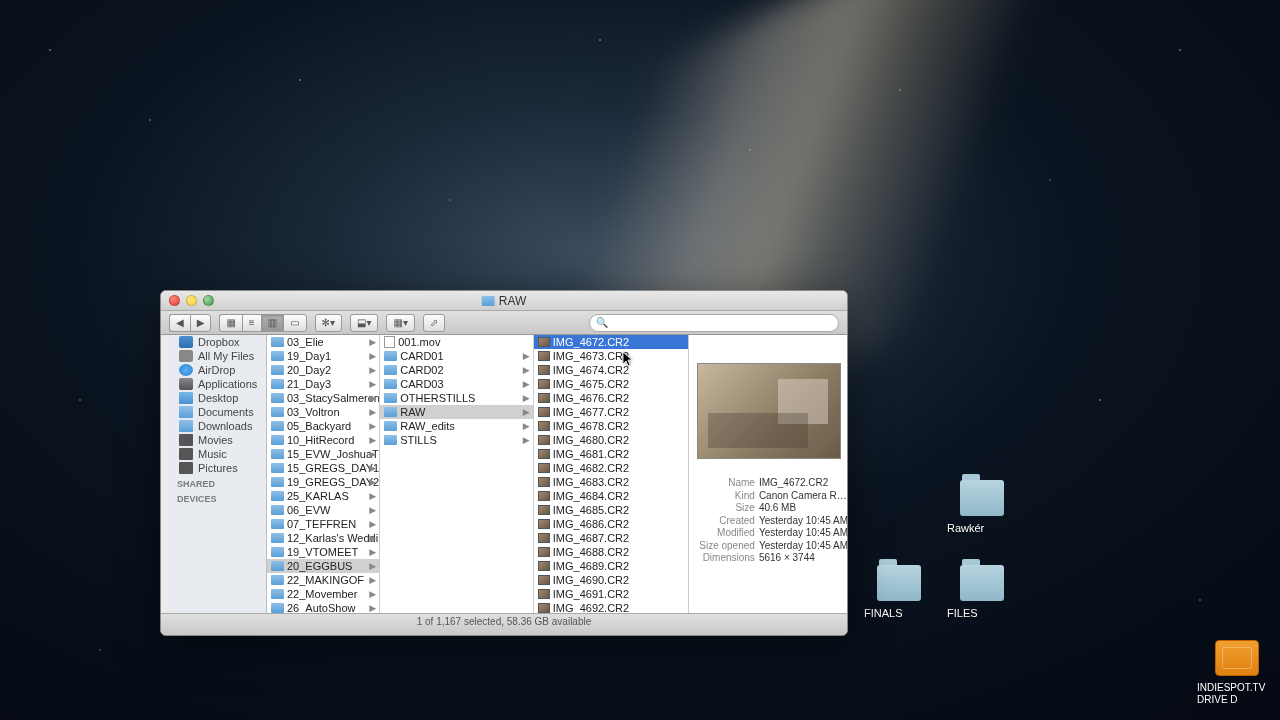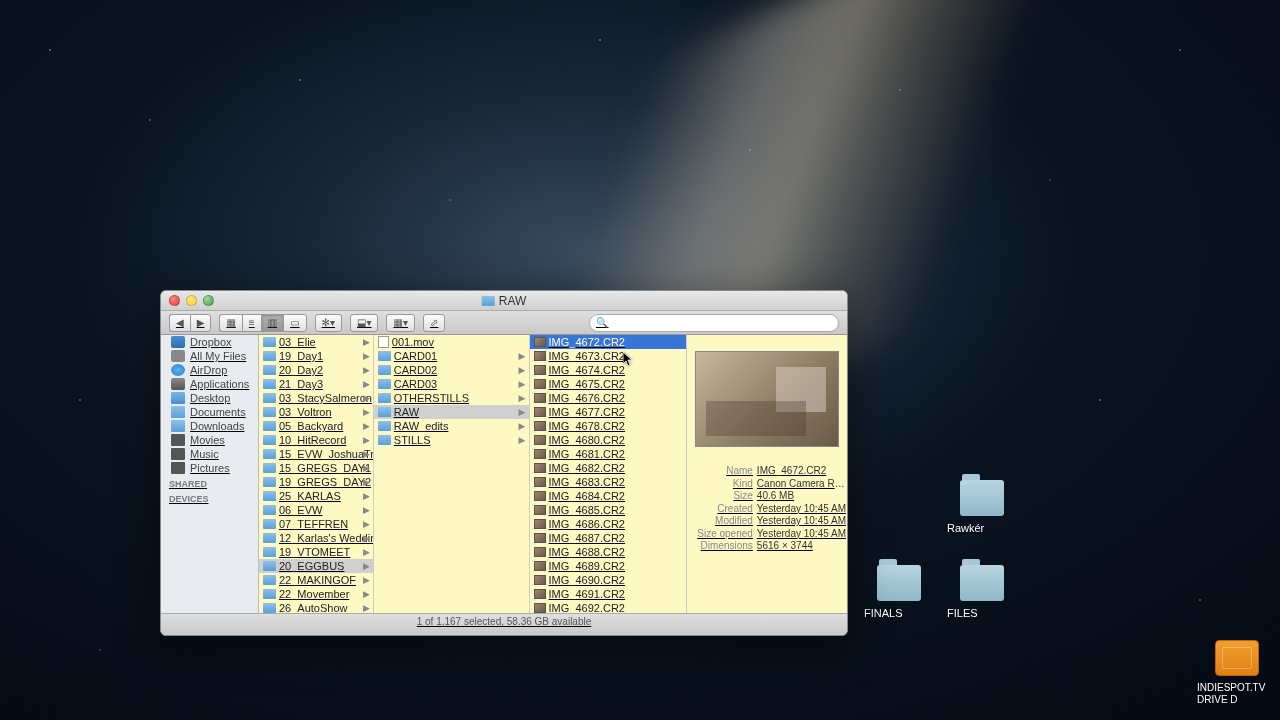--- a/index.html
+++ b/index.html
@@ -31,7 +31,7 @@
 .desk-icon .label { color: #fff; font-size: 11px; text-shadow: 0 1px 2px rgba(0,0,0,0.8); line-height: 1.2; }
 
 
-.window { position: absolute; left: 160px; top: 290px; width: 688px; height: 346px; background: #ececec; border-radius: 6px; box-shadow: 0 10px 40px rgba(0,0,0,0.5); display: flex; flex-direction: column; overflow: hidden; border: 1px solid #888; text-decoration: underline; }
+.window { position: absolute; left: 160px; top: 290px; width: 688px; height: 346px; background: #ececec; border-radius: 6px; box-shadow: 0 10px 40px rgba(0,0,0,0.5); display: flex; flex-direction: column; overflow: hidden; border: 1px solid #888; }
 .titlebar { height: 20px; background: linear-gradient(#e8e8e8, #d0d0d0); border-bottom: 1px solid #aaa; display: flex; align-items: center; padding: 0 8px; position: relative; }
 .traffic { display: flex; gap: 6px; }
 .traffic span { width: 11px; height: 11px; border-radius: 50%; border: 0.5px solid rgba(0,0,0,0.2); }

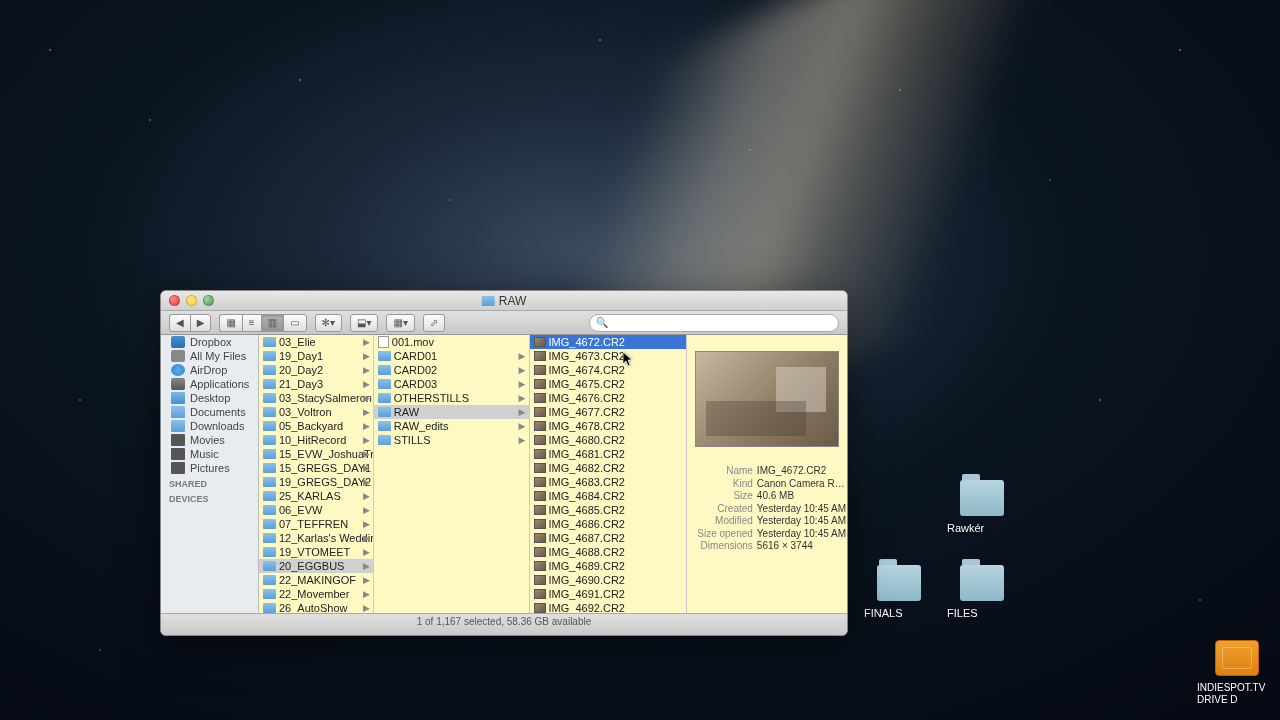--- a/index.html
+++ b/index.html
@@ -52,7 +52,7 @@
 .search .mag { font-size: 10px; color: #888; }
 .search input { border: none; outline: none; flex: 1; font-size: 11px; margin-left: 4px; }
 
-.body { flex: 1; display: flex; overflow: hidden; background: #fef9c3; }
+.body { flex: 1; display: flex; overflow: hidden; background: #ffffff; margin-left: 8px; }
 
 .sidebar { width: 98px; background: #e8ecf0; border-right: 1px solid #bbb; overflow-y: auto; font-size: 11px; }
 .sb-item { padding: 1px 6px 1px 10px; display: flex; align-items: center; gap: 5px; color: #444; cursor: default; white-space: nowrap; }

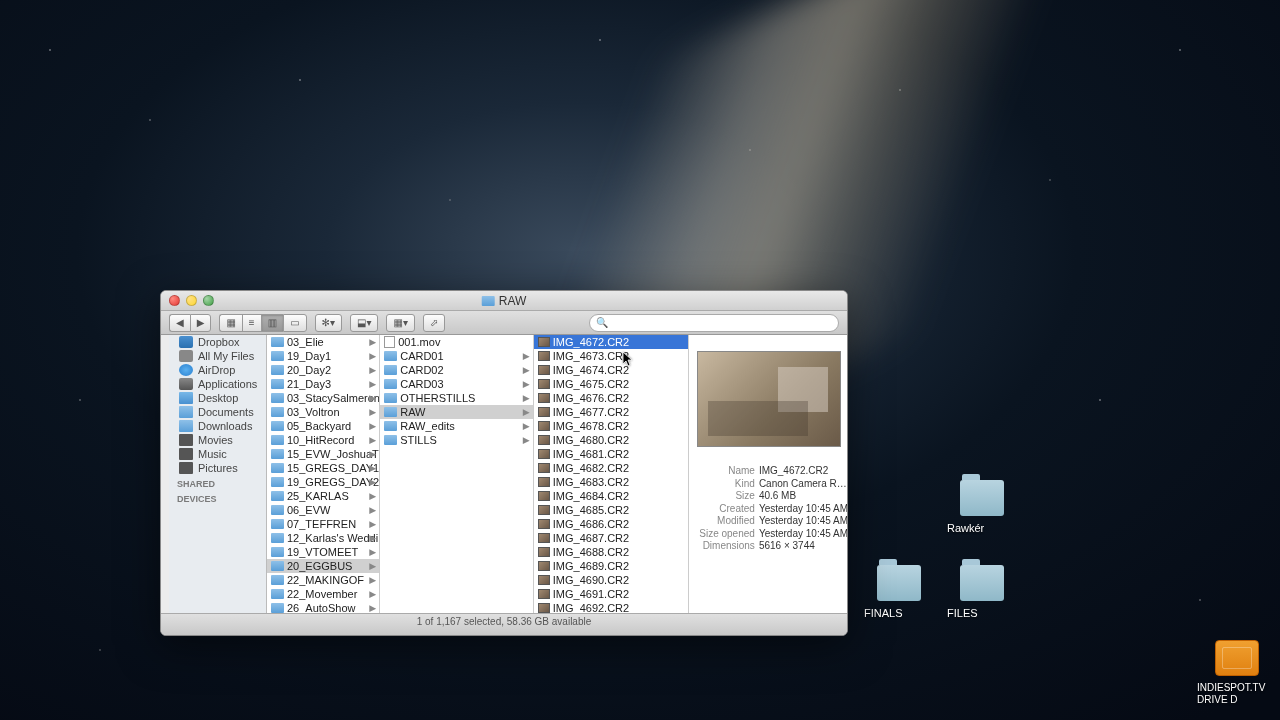--- a/index.html
+++ b/index.html
@@ -83,7 +83,7 @@
 .col-item .fico-file { width: 11px; height: 12px; background: #fff; border: 1px solid #999; flex-shrink: 0; }
 .col-item .fico-raw { width: 12px; height: 10px; background: linear-gradient(135deg,#a08870,#6a5848); border: 0.5px solid #555; flex-shrink: 0; }
 
-.preview { width: 160px; padding: 16px 8px; font-size: 10px; color: #444; overflow-y: auto; }
+.preview { width: 160px; padding: 28px 8px; font-size: 10px; color: #444; overflow-y: auto; }
 .preview .thumb { width: 144px; height: 96px; background: linear-gradient(135deg, #c8b8a0 0%, #a89880 30%, #8a7a62 60%, #6a5a48 100%); border: 1px solid #888; margin: 0 auto 18px; position: relative; }
 .preview .thumb::before { content: ""; position: absolute; top: 15px; right: 12px; width: 50px; height: 45px; background: rgba(220,210,200,0.5); }
 .preview .thumb::after { content: ""; position: absolute; bottom: 10px; left: 10px; width: 100px; height: 35px; background: rgba(60,50,40,0.3); }

